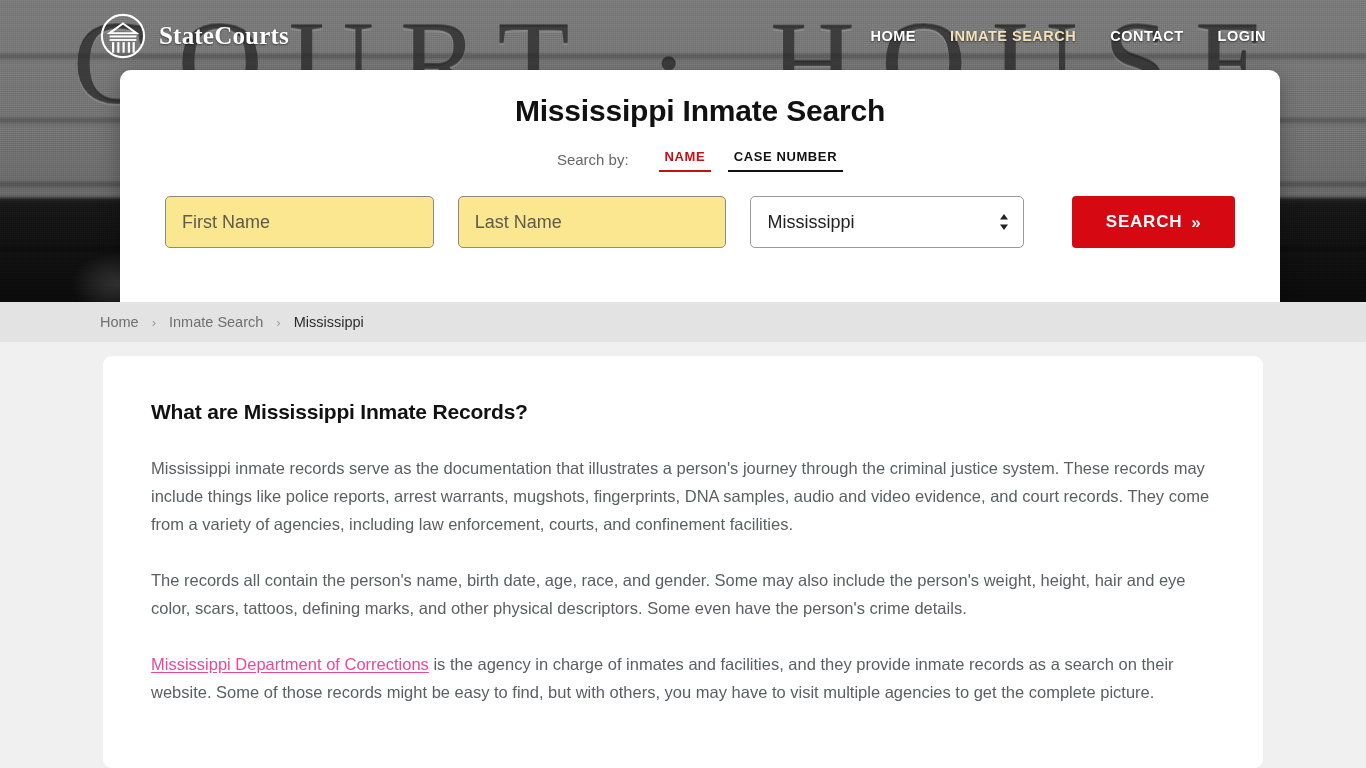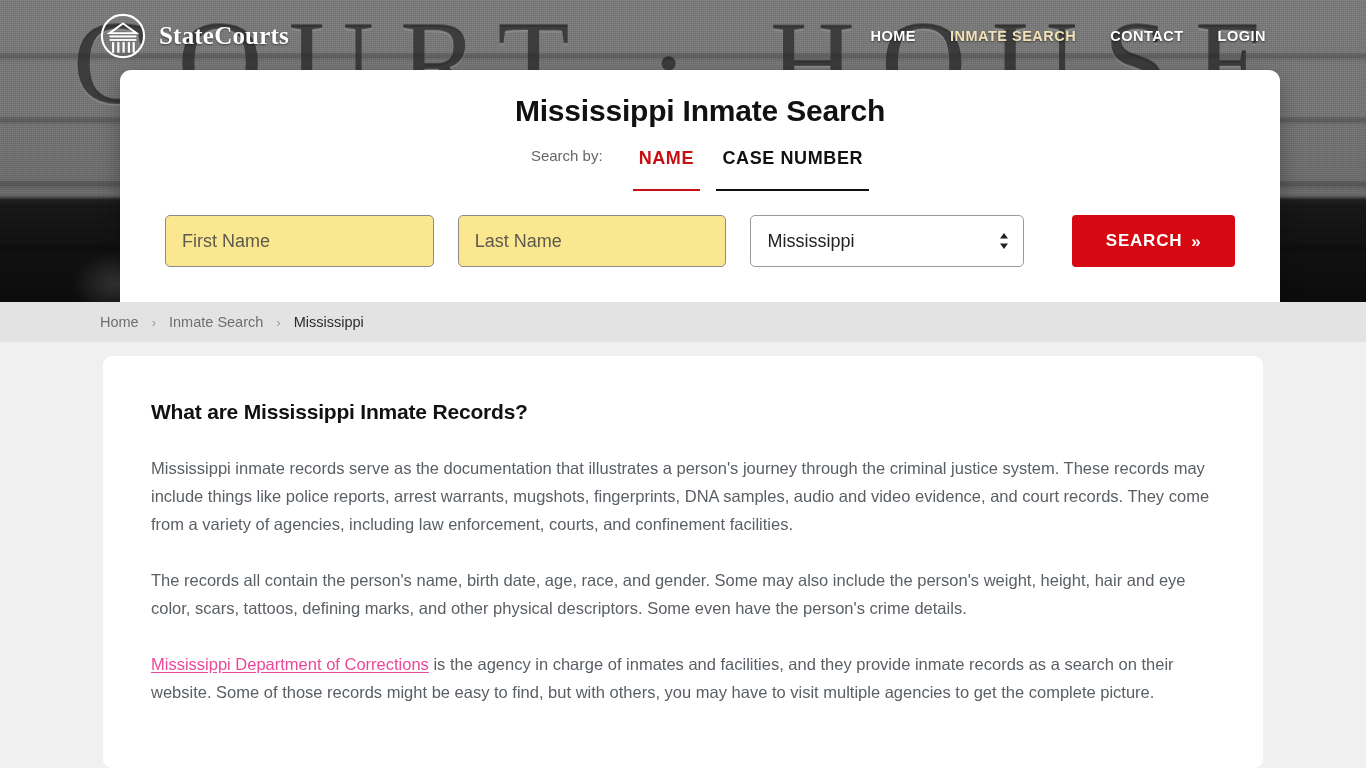--- a/index.html
+++ b/index.html
@@ -150,7 +150,7 @@
   .searchby-row {
     margin-top: 19px;
     display: flex;
-    align-items: flex-start;
+    align-items: center;
     justify-content: center;
     gap: 30px;
   }

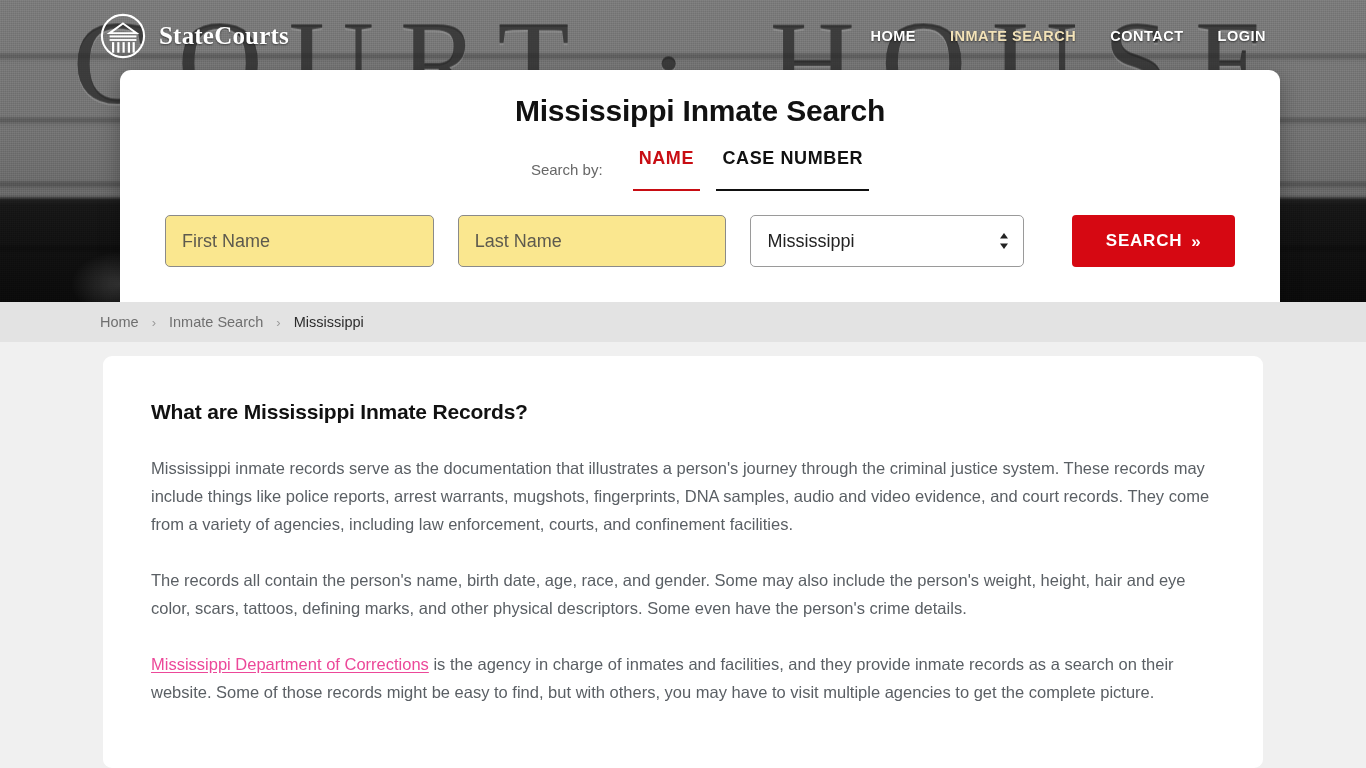--- a/index.html
+++ b/index.html
@@ -159,10 +159,10 @@
     color: #676767;
   }
   .tab {
-    font-size: 18px;
+    font-size: 13px;
     font-weight: 700;
     letter-spacing: 0.6px;
-    padding-bottom: 20px;
+    padding-bottom: 6px;
     cursor: pointer;
     background: none;
     border: none;

